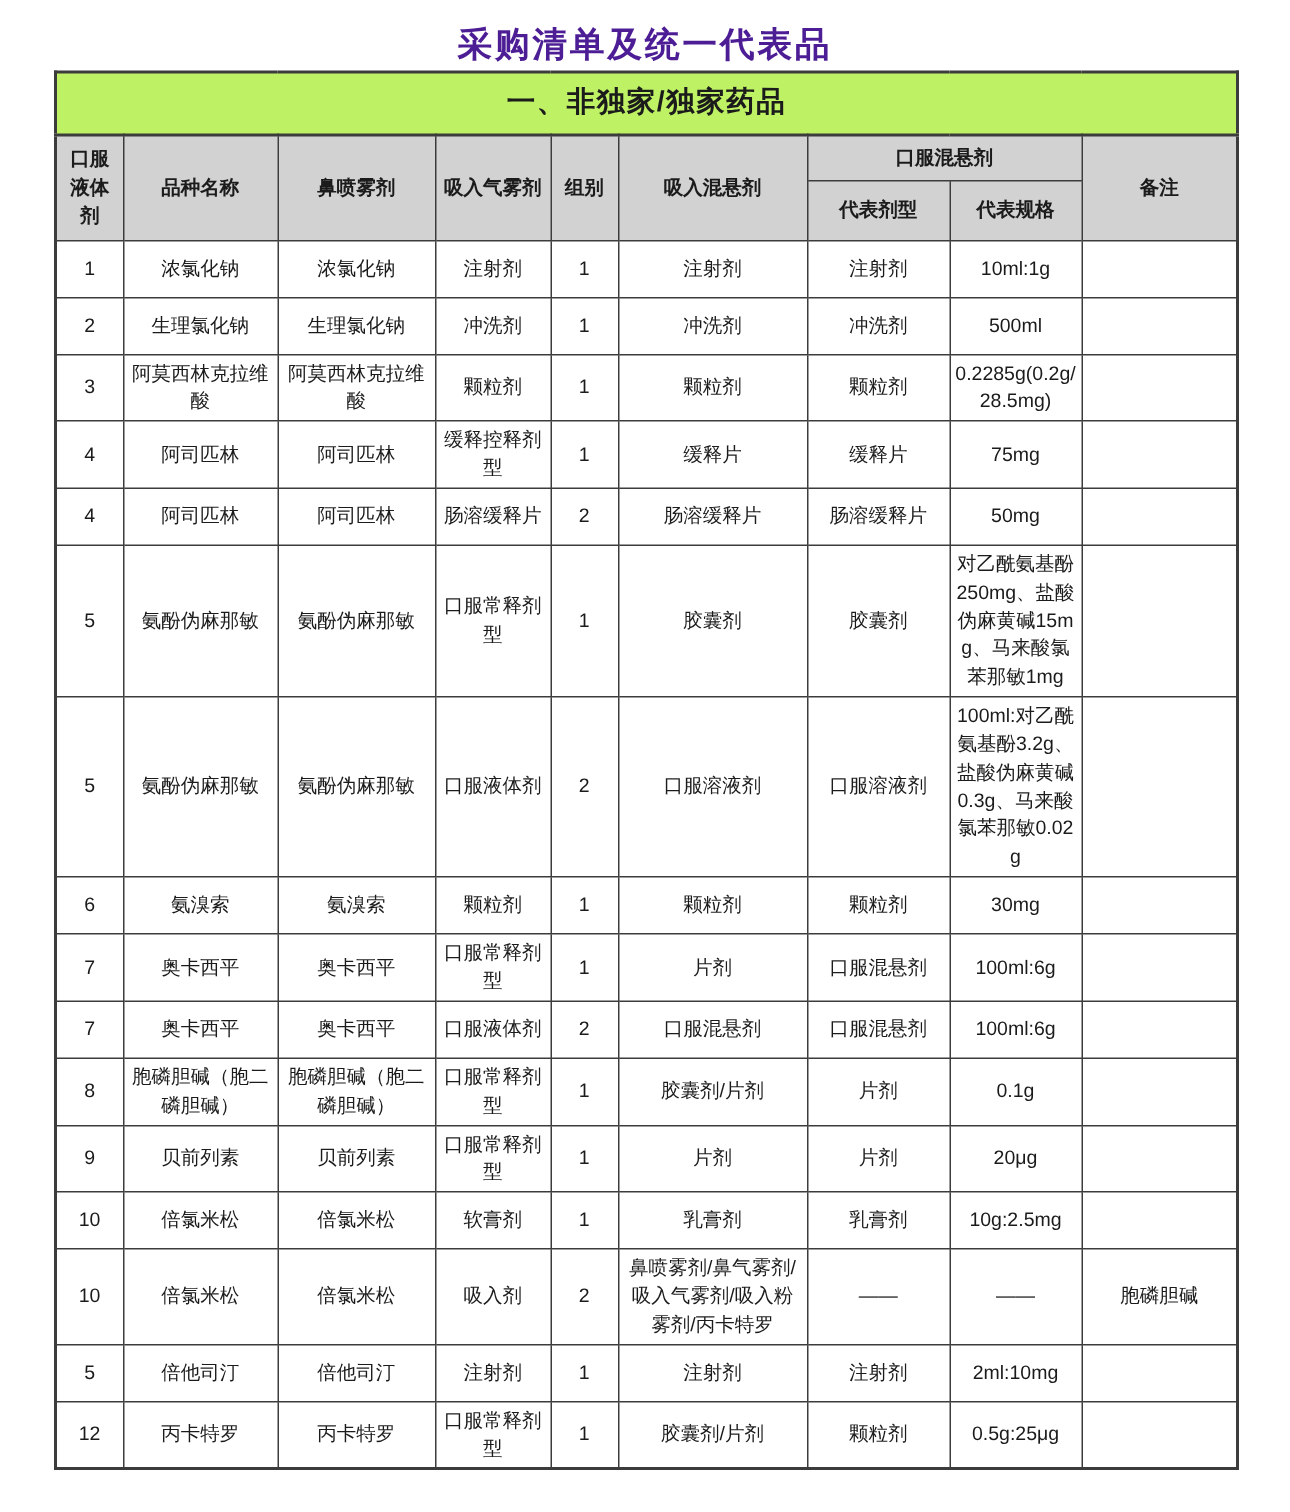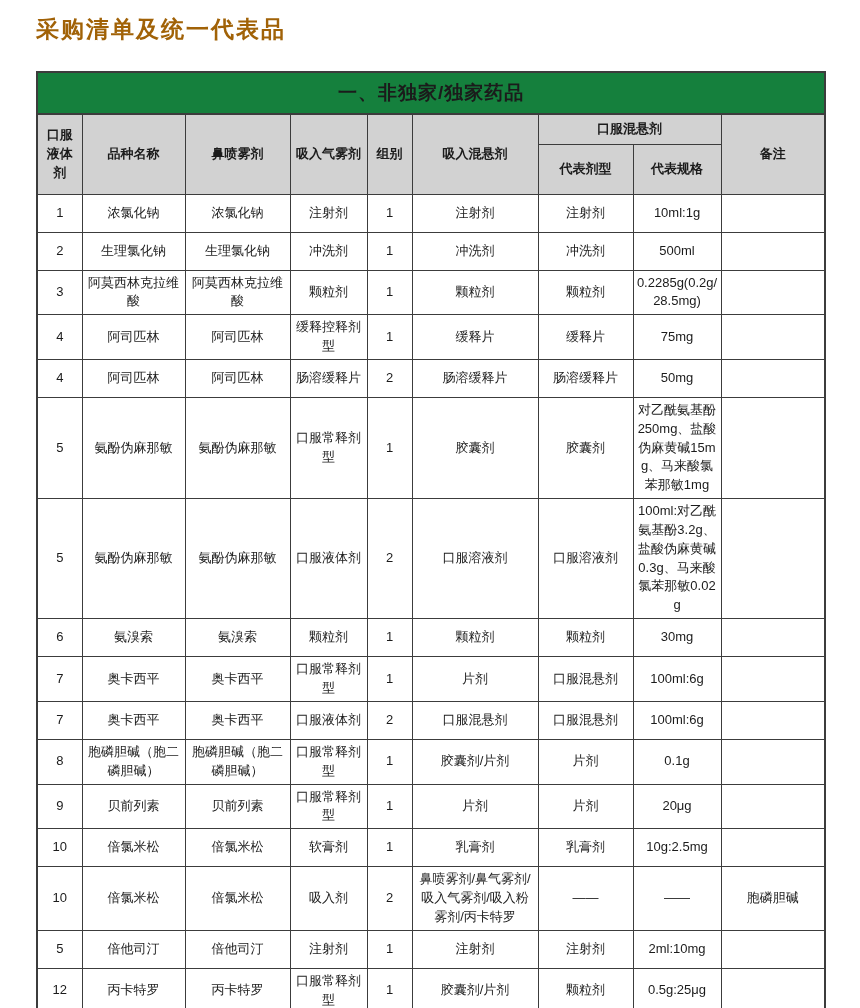--- a/index.html
+++ b/index.html
@@ -18,11 +18,12 @@
   }
   .page{width:860px;padding:10px 36px 12px 36px;}
   .title{
+    text-align:center;
     font-size:23px;
     font-weight:bold;
     letter-spacing:2px;
-    padding:4px 0 26px 0;
-    color:#a16207;
+    padding:4px 0 2px 0;
+    color:#4c1d95;
   }
   table.main-table{
     width:788px;

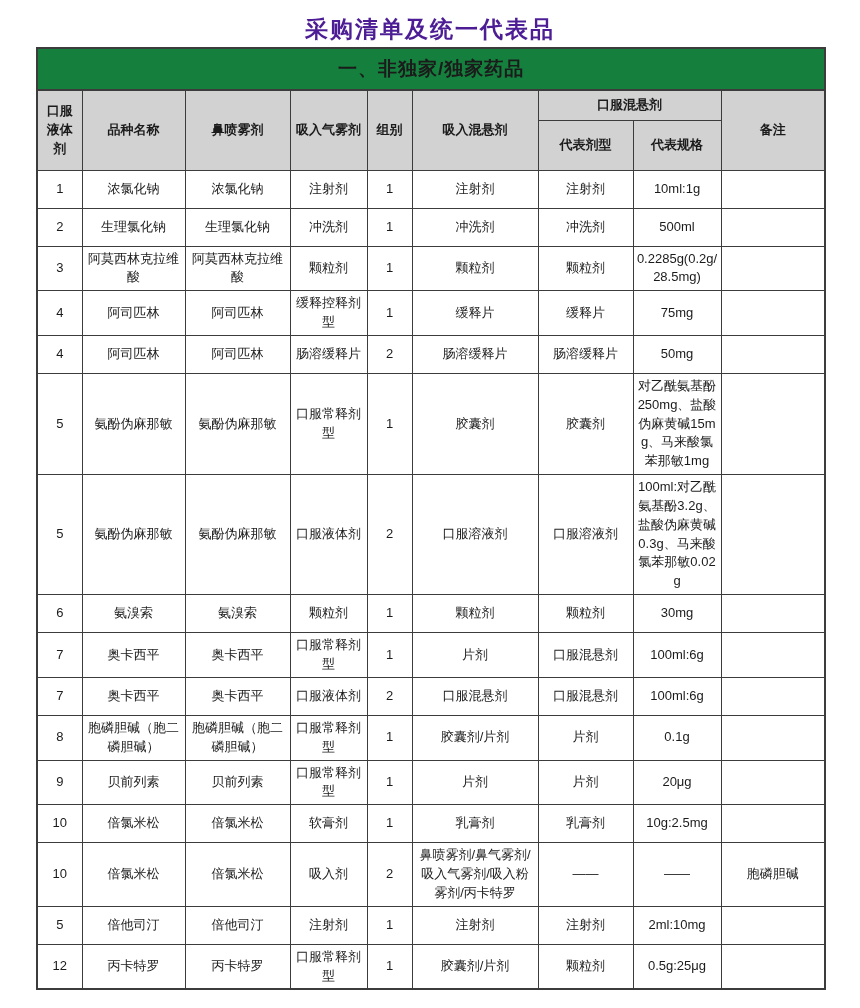--- a/index.html
+++ b/index.html
@@ -41,7 +41,7 @@
     word-break:break-all;
   }
   tr.section-row th{
-    background:#15803d;
+    background:#bef264;
     font-size:19px;
     font-weight:bold;
     letter-spacing:1px;

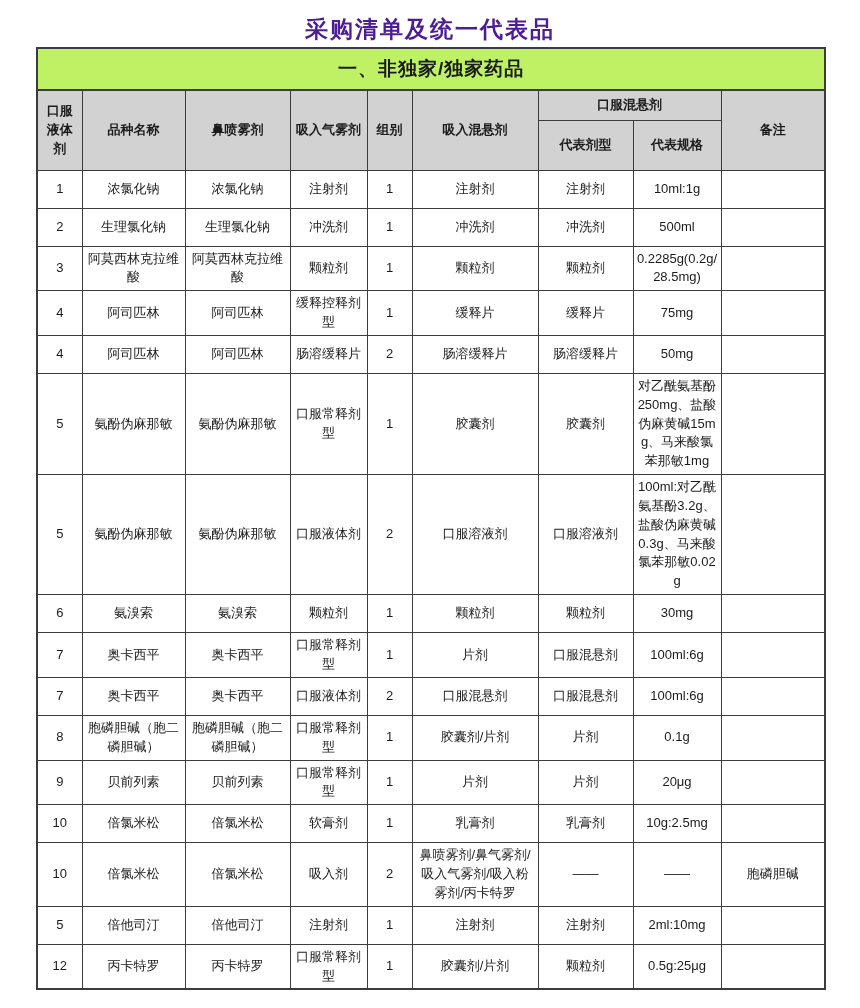--- a/index.html
+++ b/index.html
@@ -53,7 +53,7 @@
     font-weight:bold;
   }
   tr.head-row.top th{height:30px;}
-  tr.head-row.sub th{height:50px;}
+  tr.head-row.sub th{height:40px;}
   tbody td{height:38px;background:#ffffff;}
   td.c-seq,td.c-group{font-family:"Liberation Sans","DejaVu Sans",sans-serif;}
 </style>

